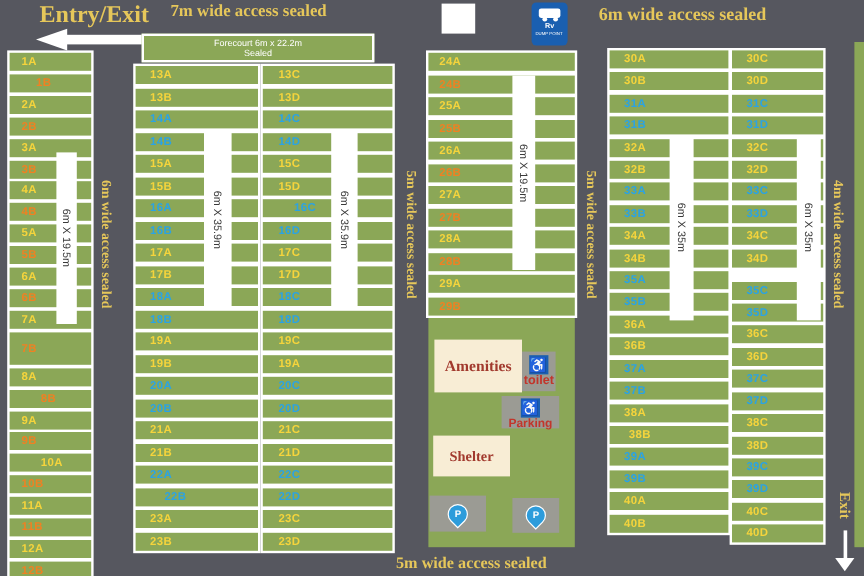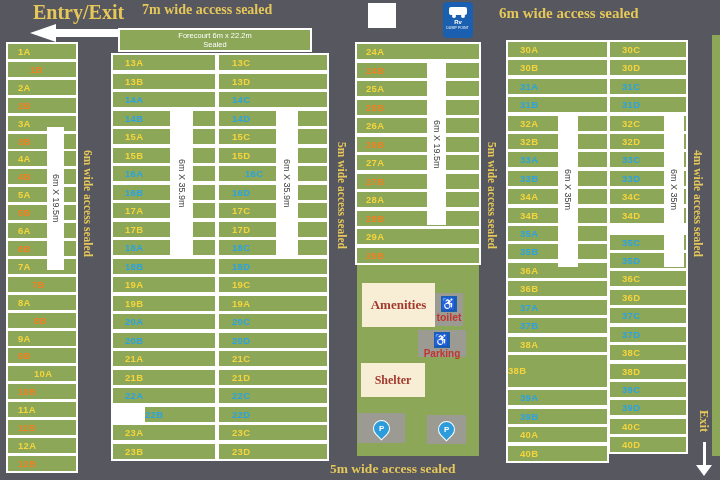--- a/index.html
+++ b/index.html
@@ -77,7 +77,7 @@
       <div class="row" style="height: 15px; margin-bottom: 2.92px; padding-left: 10px; color: rgb(245, 212, 60);">6A</div>
       <div class="row" style="height: 15px; margin-bottom: 2.92px; padding-left: 10px; color: rgb(239, 129, 35);">6B</div>
       <div class="row" style="height: 15px; margin-bottom: 2.92px; padding-left: 10px; color: rgb(245, 212, 60);">7A</div>
-      <div class="row" style="height: 15px; margin-bottom: 2.92px; padding-left: 24px; color: rgb(239, 129, 35);">7B</div>
+      <div class="row" style="height: 27px; margin-bottom: 2.92px; padding-left: 10px; color: rgb(239, 129, 35);">7B</div>
       <div class="row" style="height: 15px; margin-bottom: 2.92px; padding-left: 10px; color: rgb(245, 212, 60);">8A</div>
       <div class="row" style="height: 15px; margin-bottom: 2.92px; padding-left: 26px; color: rgb(239, 129, 35);">8B</div>
       <div class="row" style="height: 15px; margin-bottom: 2.92px; padding-left: 10px; color: rgb(245, 212, 60);">9A</div>

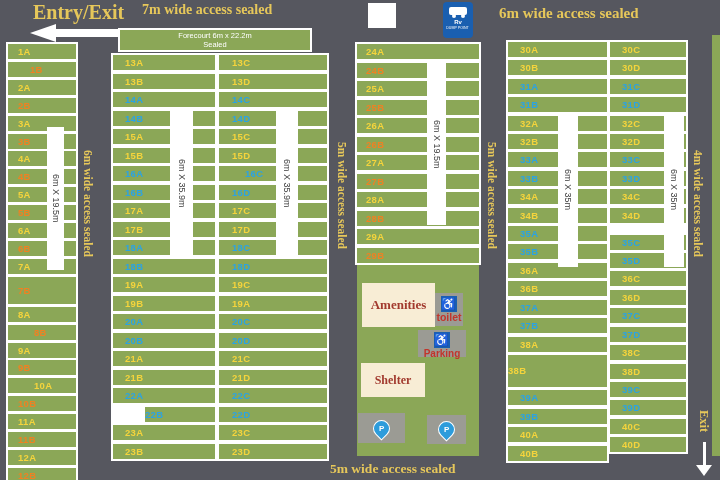--- a/index.html
+++ b/index.html
@@ -169,7 +169,7 @@
       <div class="row" style="height: 15px; margin-bottom: 3.42px; padding-left: 12px; color: rgb(43, 163, 227);">37A</div>
       <div class="row" style="height: 15px; margin-bottom: 3.42px; padding-left: 12px; color: rgb(43, 163, 227);">37B</div>
       <div class="row" style="height: 15px; margin-bottom: 3.42px; padding-left: 12px; color: rgb(245, 212, 60);">38A</div>
-      <div class="row" style="height: 32px; margin-bottom: 3.42px; padding-left: 0; color: rgb(245, 212, 60);">38B</div>
+      <div class="row" style="height: 15px; margin-bottom: 3.42px; padding-left: 16px; color: rgb(245, 212, 60);">38B</div>
       <div class="row" style="height: 15px; margin-bottom: 3.42px; padding-left: 12px; color: rgb(43, 163, 227);">39A</div>
       <div class="row" style="height: 15px; margin-bottom: 3.42px; padding-left: 12px; color: rgb(43, 163, 227);">39B</div>
       <div class="row" style="height: 15px; margin-bottom: 3.42px; padding-left: 12px; color: rgb(245, 212, 60);">40A</div>

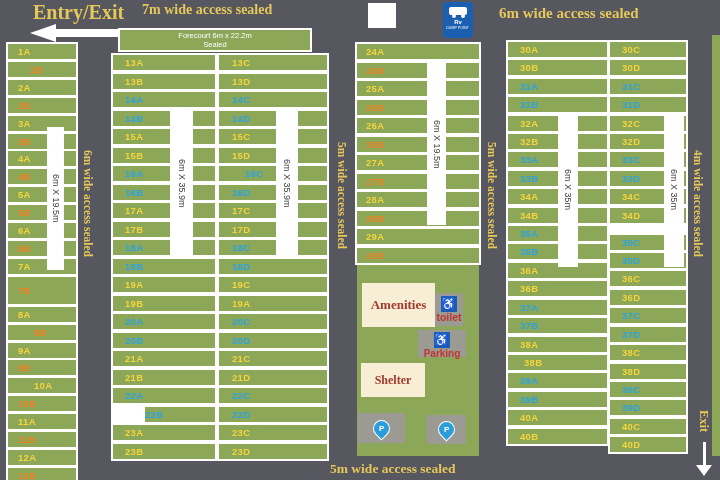--- a/index.html
+++ b/index.html
@@ -109,7 +109,7 @@
       <div class="row" style="height: 15px; margin-bottom: 3.5px; padding-left: 12px; color: rgb(245, 212, 60);">21A</div>
       <div class="row" style="height: 15px; margin-bottom: 3.5px; padding-left: 12px; color: rgb(245, 212, 60);">21B</div>
       <div class="row" style="height: 15px; margin-bottom: 3.5px; padding-left: 12px; color: rgb(43, 163, 227);">22A</div>
-      <div class="row" style="height: 15px; margin-bottom: 3.5px; padding-left: 0; color: rgb(43, 163, 227); margin-left: 32px;">22B</div>
+      <div class="row" style="height: 15px; margin-bottom: 3.5px; padding-left: 24px; color: rgb(43, 163, 227);">22B</div>
       <div class="row" style="height: 15px; margin-bottom: 3.5px; padding-left: 12px; color: rgb(245, 212, 60);">23A</div>
       <div class="row" style="height: 15px; margin-bottom: 0px; padding-left: 12px; color: rgb(245, 212, 60);">23B</div>
     </div>

